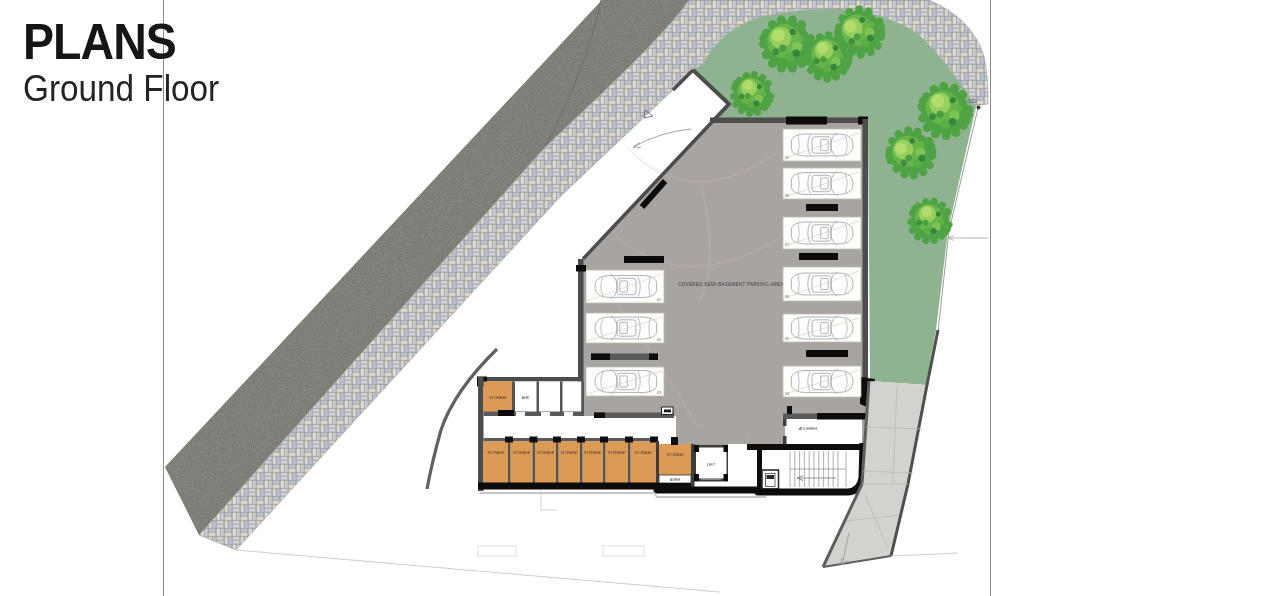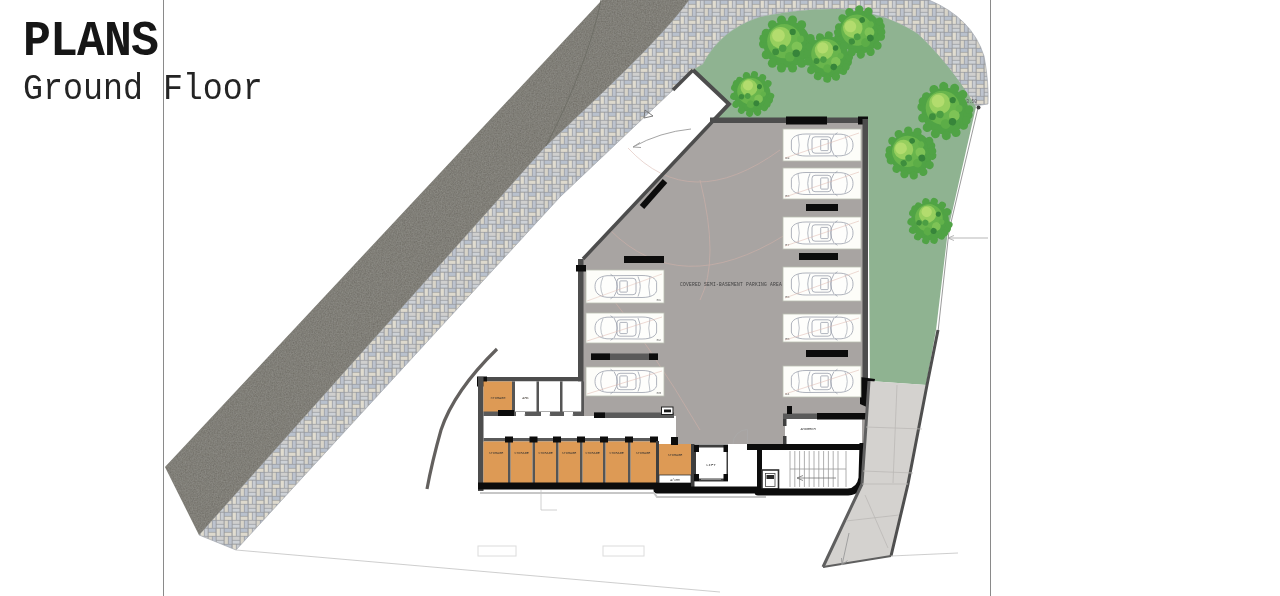--- a/index.html
+++ b/index.html
@@ -3,7 +3,7 @@
 <meta charset="utf-8">
 <style>
   html,body{margin:0;padding:0;background:#ffffff;width:1280px;height:596px;overflow:hidden;}
-  .page{position:relative;width:1280px;height:596px;font-family:Liberation Mono, monospace;}
+  .page{position:relative;width:1280px;height:596px;font-family:Liberation Sans, sans-serif;}
   svg{position:absolute;top:0;left:0;}
   .title{position:absolute;left:23px;top:13px;color:#161616;font-weight:bold;font-size:50px;letter-spacing:-1px;transform:scaleX(0.93);transform-origin:left top;}
   .subtitle{position:absolute;left:23px;top:68px;color:#242424;font-size:37px;letter-spacing:0px;transform:scaleX(0.90);transform-origin:left top;}

